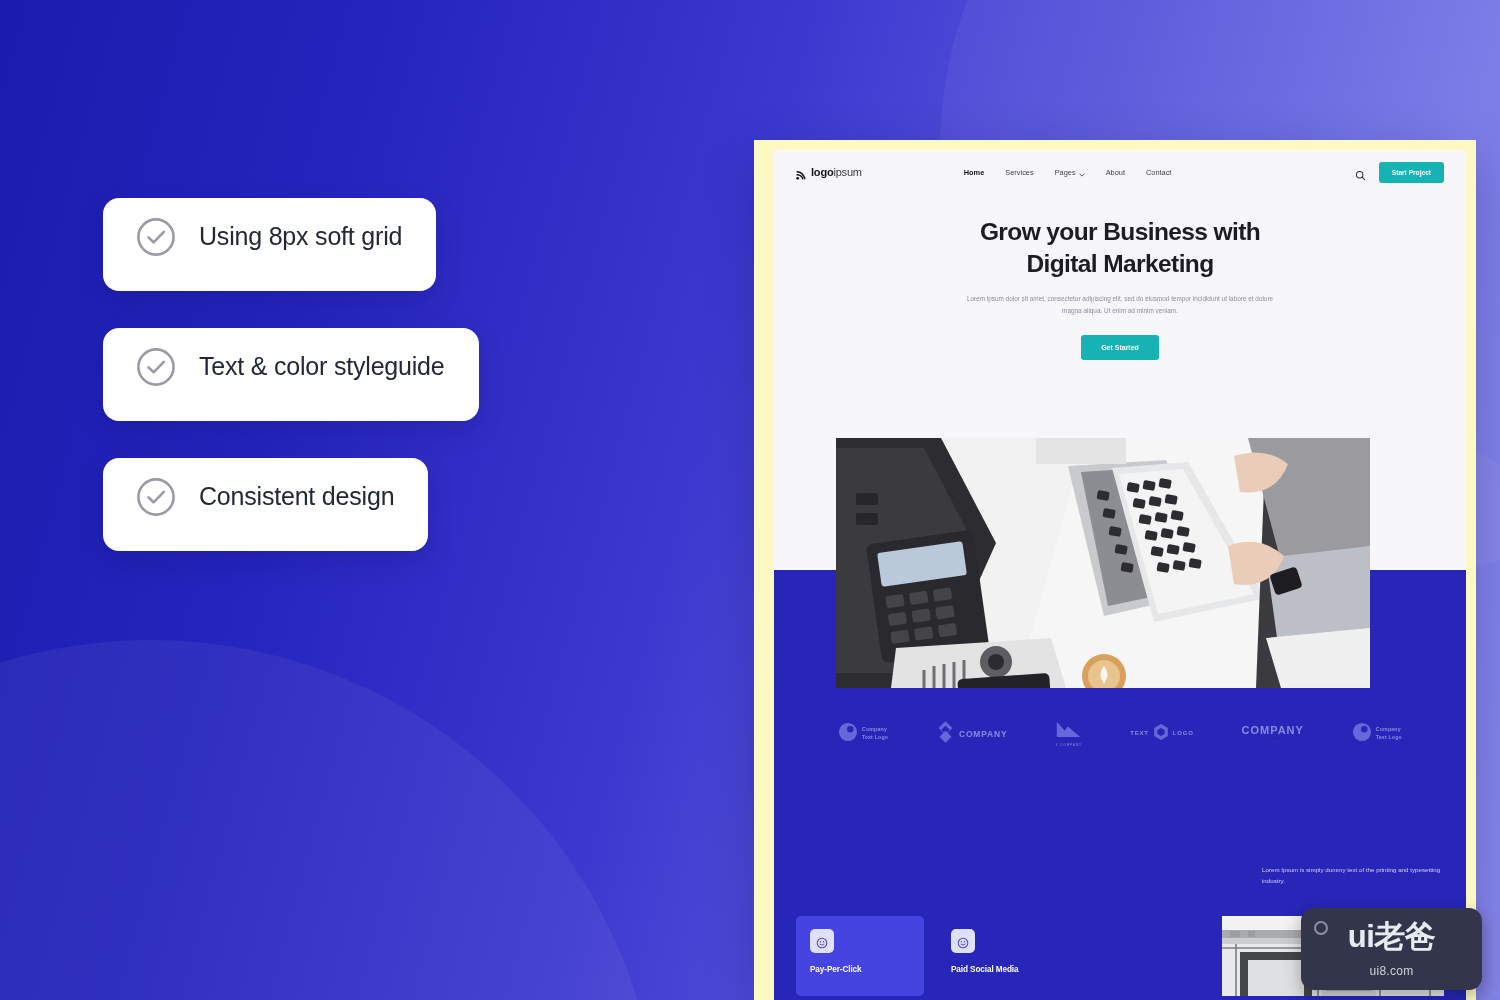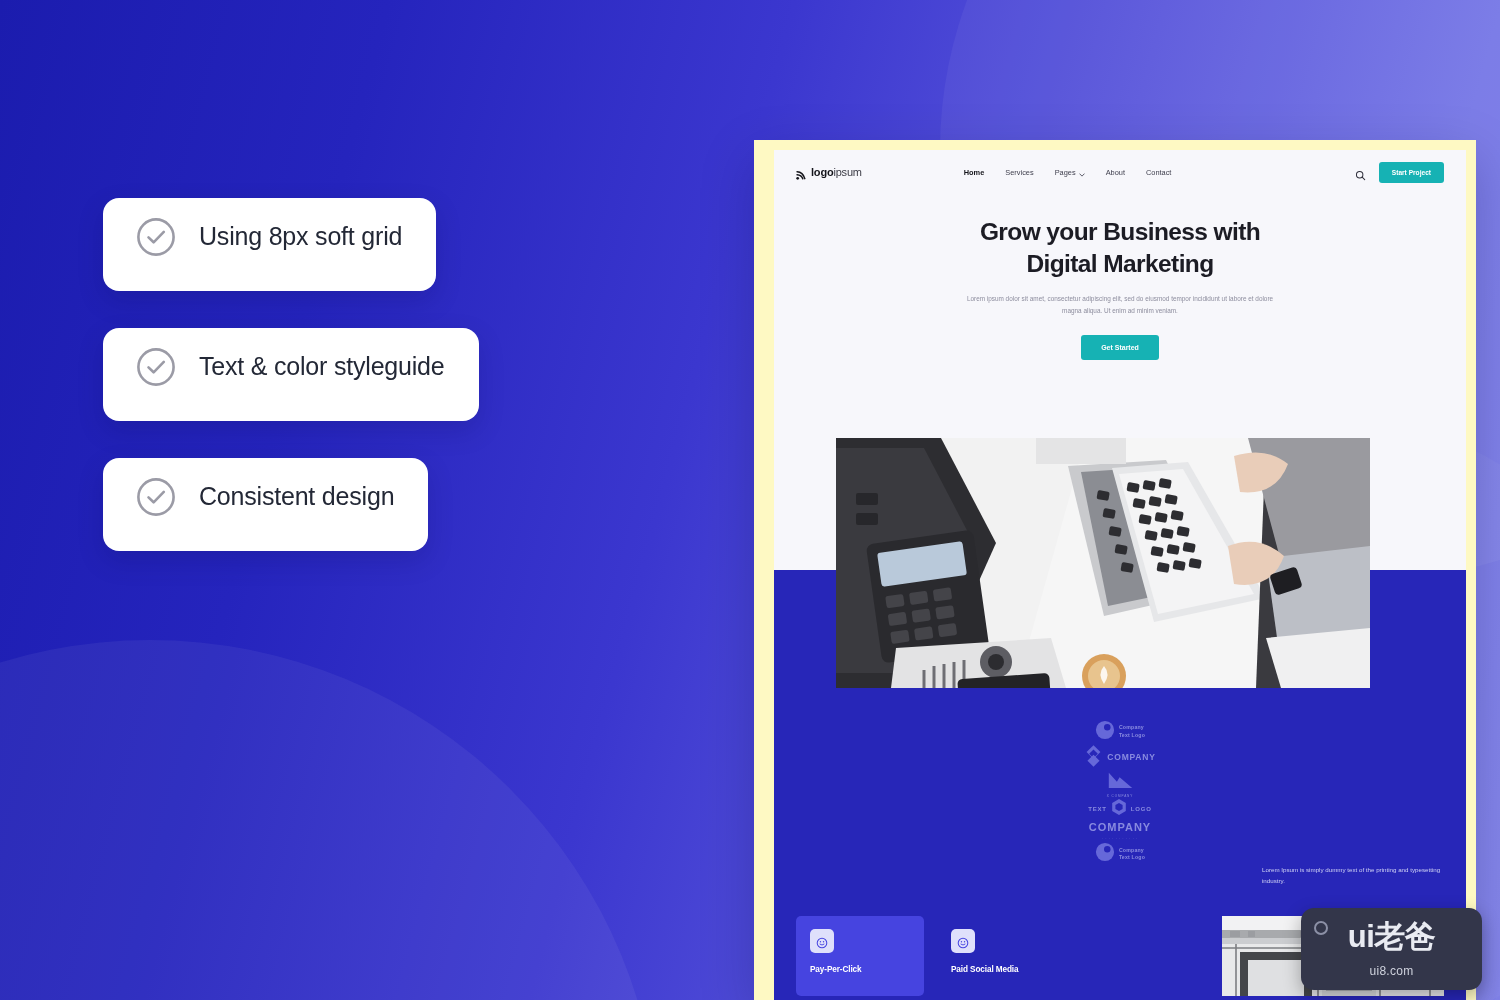--- a/index.html
+++ b/index.html
@@ -113,7 +113,6 @@
     position:absolute; left:0; right:0; top:570px;
     display:flex; justify-content:space-around; align-items:center;
     padding:0 40px;
-    flex-direction:column;
   }
   .client-logo{ display:flex; align-items:center; gap:4px; opacity:.62; }
   .client-mark{ flex:0 0 auto; }

